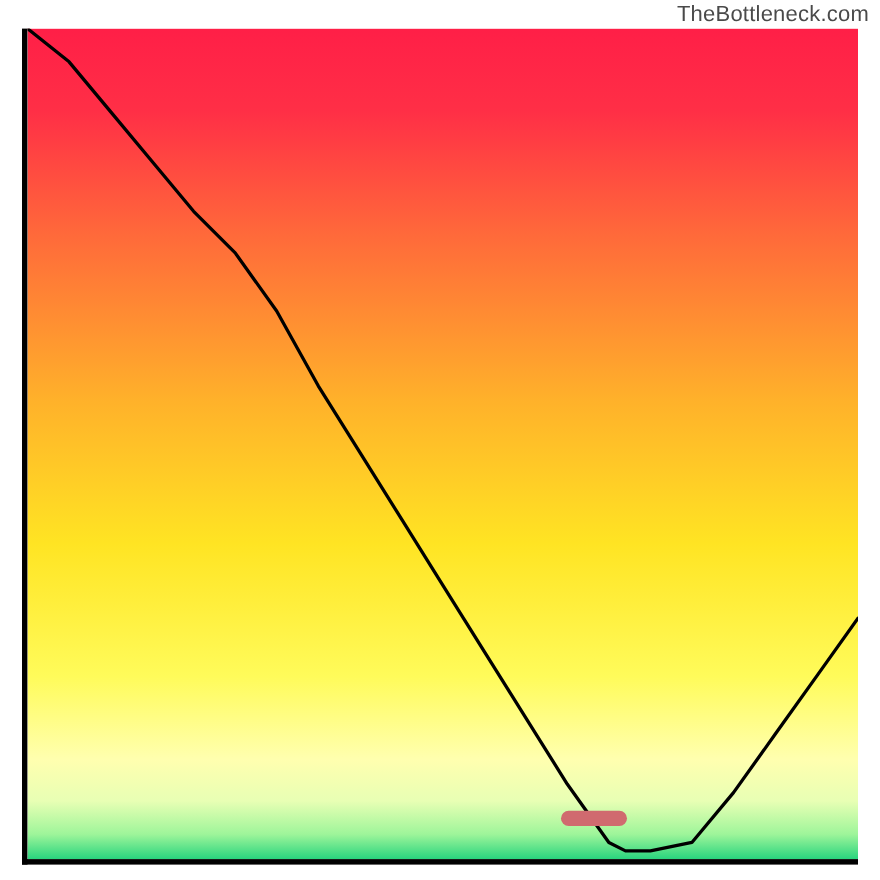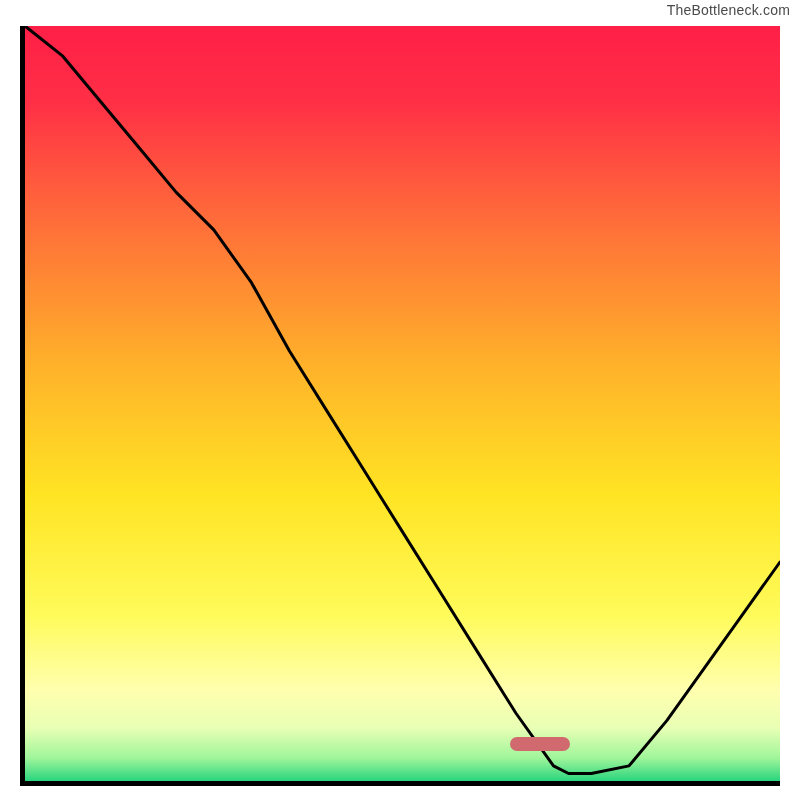--- a/index.html
+++ b/index.html
@@ -20,7 +20,7 @@
     top: 2px;
     right: 10px;
     color: #4a4a4a;
-    font-size: 14px;
+    font-size: 20px;
     letter-spacing: 0.2px;
     font-weight: 500;
   }

